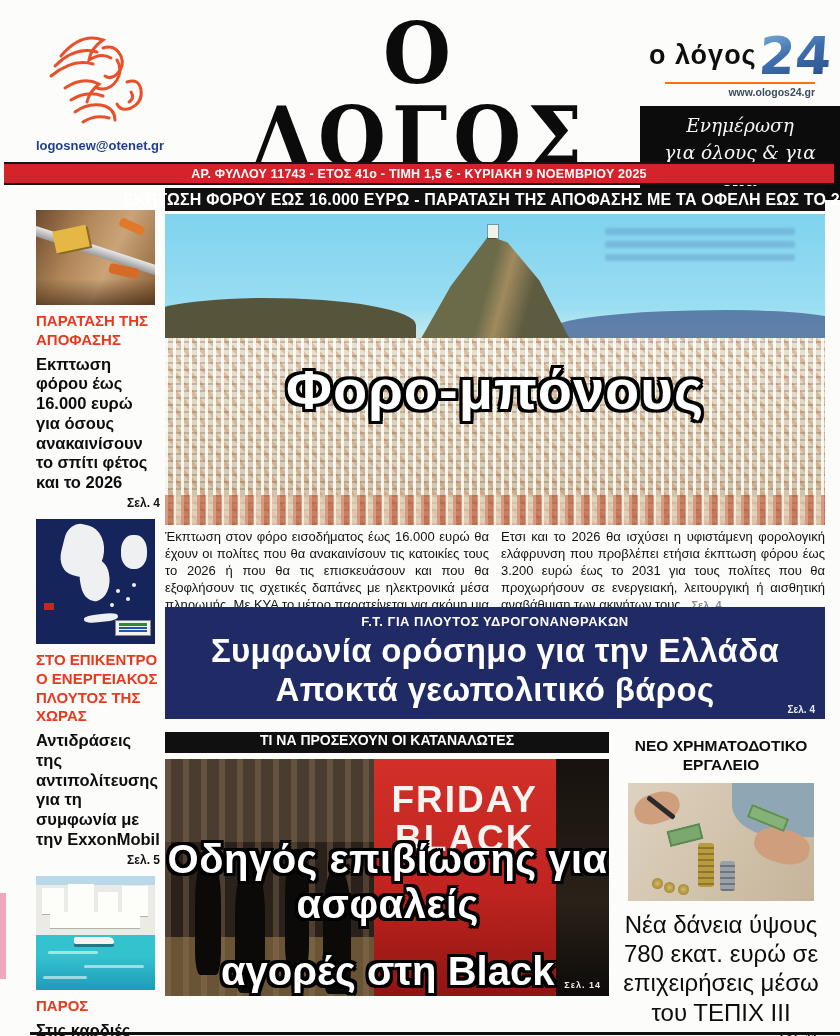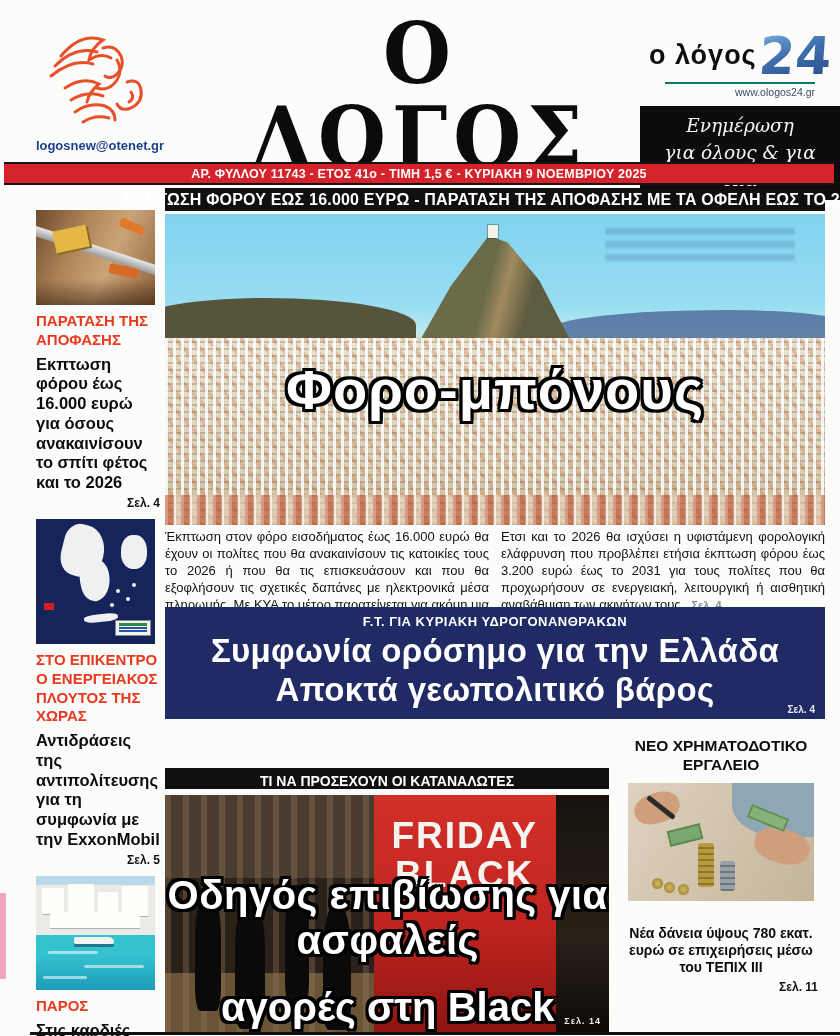--- a/index.html
+++ b/index.html
@@ -21,8 +21,8 @@
                background:linear-gradient(160deg,#7fb2d9 0%,#3f6fb0 45%,#274a85 100%);
                -webkit-background-clip:text;background-clip:text;color:transparent;
                transform:skewX(-4deg);margin-left:2px;}
-  .brand24-url{font-size:10.5px;color:#3a4d63;font-weight:normal;margin-top:0;width:150px;
-               text-align:right;border-top:2px solid #0f766e;padding-top:2px;}
+  .brand24-url{font-size:10.5px;color:#3a4d63;font-weight:bold;margin-top:0;width:150px;
+               text-align:right;border-top:2px solid #f97316;padding-top:2px;}
   .tagline-box{margin-top:8px;background:#0c0c0c;color:#f5f5f5;padding:7px 13px;text-align:center;
                font-family:"DejaVu Serif","Liberation Serif",serif;font-style:italic;font-size:18.5px;line-height:1.45;}
 

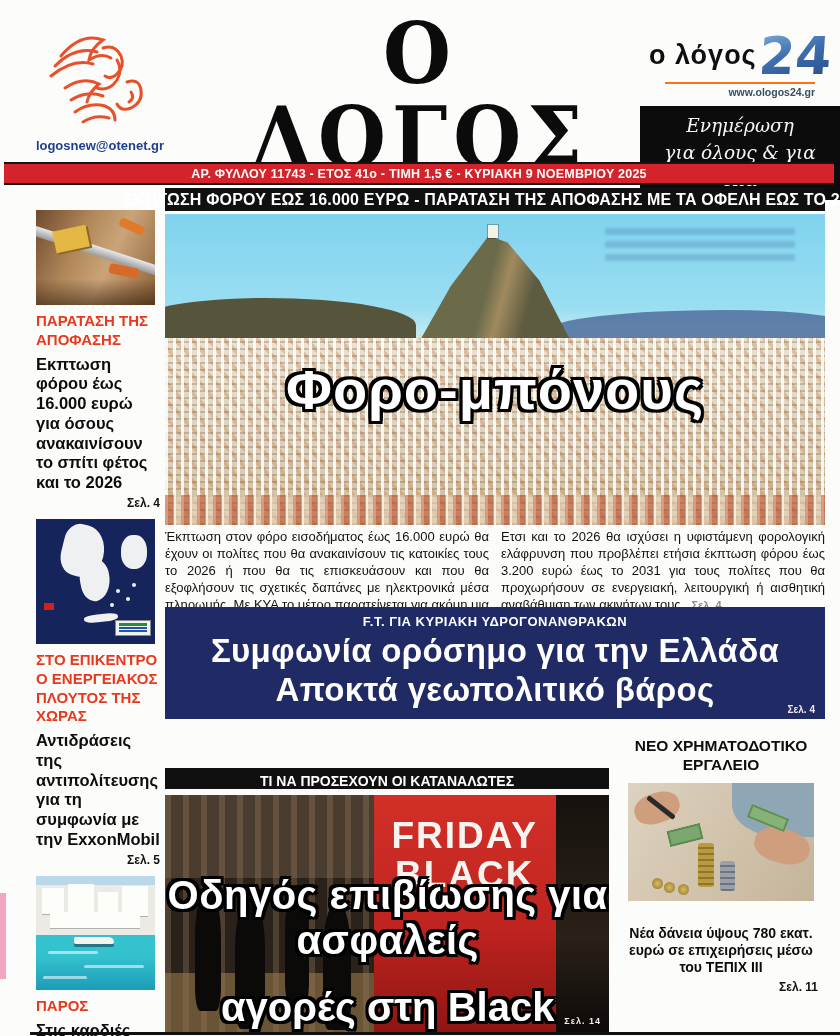--- a/index.html
+++ b/index.html
@@ -228,7 +228,7 @@
   </div>
 
   <div class="blue-box">
-    <div class="blue-kicker">F.T. ΓΙΑ ΚΥΡΙΑΚΗ ΥΔΡΟΓΟΝΑΝΘΡΑΚΩΝ</div>
+    <div class="blue-kicker">F.T. ΓΙΑ ΠΛΟΥΤΟΣ ΥΔΡΟΓΟΝΑΝΘΡΑΚΩΝ</div>
     <div class="blue-head">
       <span>Συμφωνία ορόσημο για την Ελλάδα</span><br>
       <span>Αποκτά γεωπολιτικό βάρος</span>

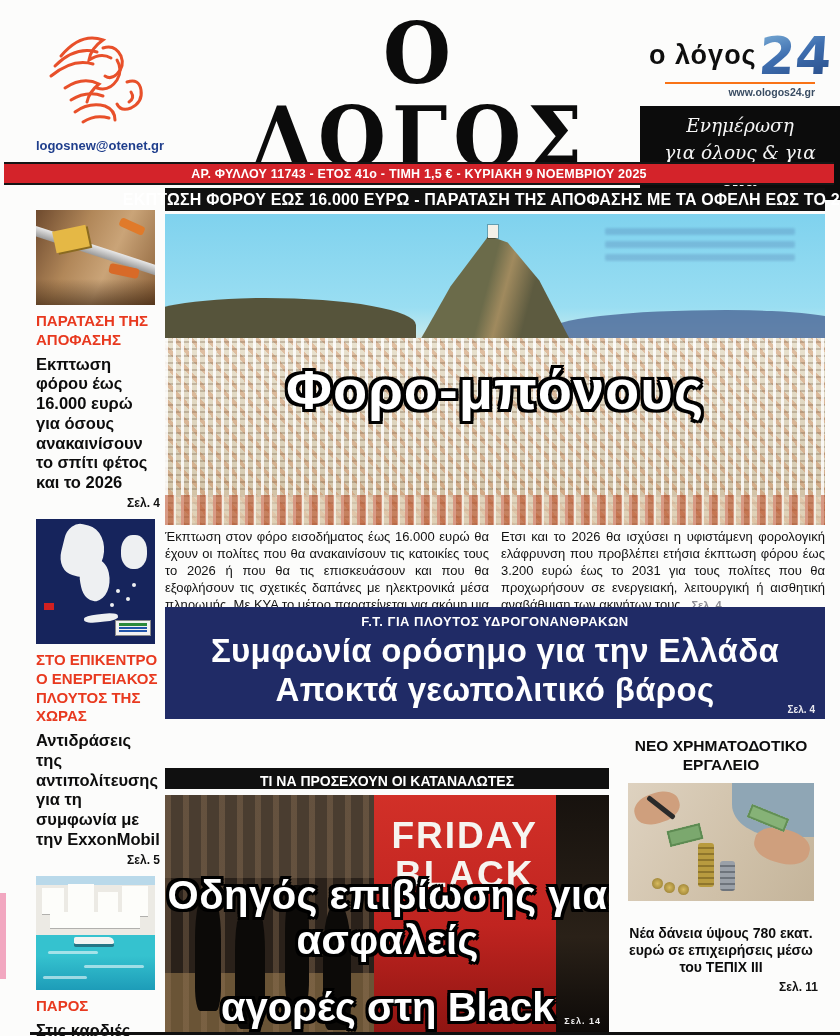--- a/index.html
+++ b/index.html
@@ -111,7 +111,7 @@
 
   
   .bf{position:absolute;top:732px;left:165px;width:444px;}
-  .bf-kicker{height:21px;background:#101010;display:flex;align-items:flex-end;justify-content:center;margin-top:36px;}
+  .bf-kicker{height:21px;background:#101010;display:flex;align-items:flex-start;justify-content:center;}
   .bf-kicker span{color:#fff;font-weight:bold;font-size:14px;}
   .bf-photo{position:relative;margin-top:6px;height:237px;overflow:hidden;
             background:linear-gradient(100deg,#241d18 0%,#3a2f24 40%,#191310 55%);}

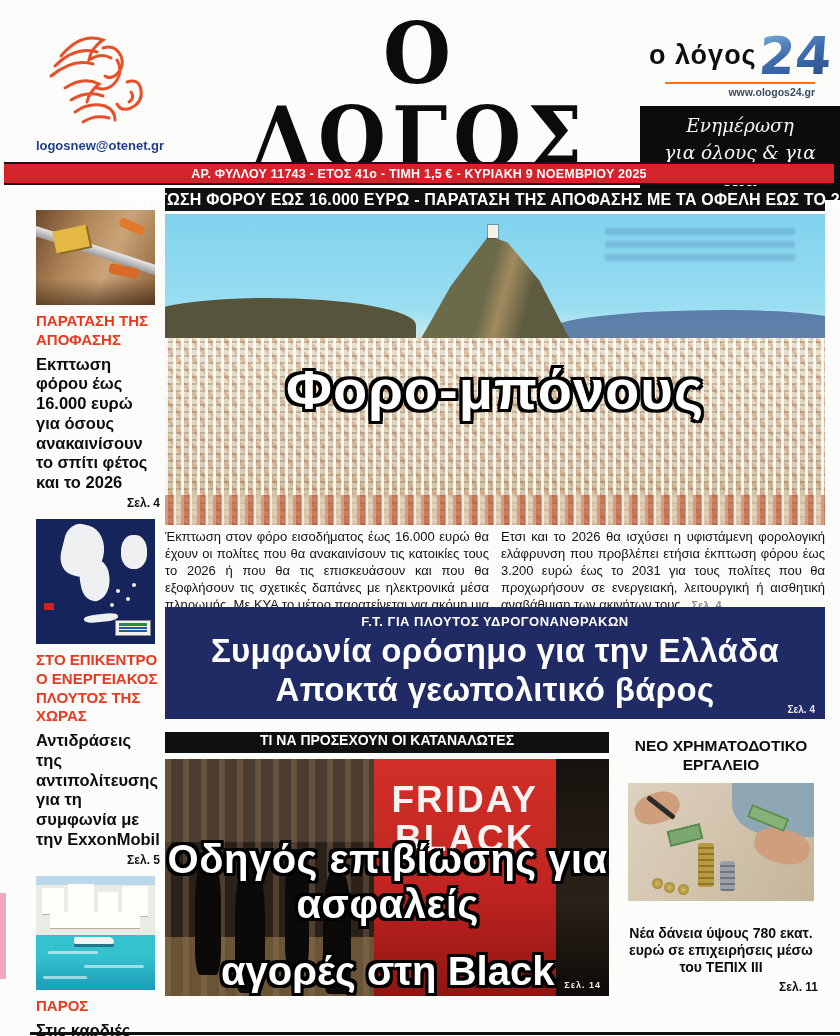--- a/index.html
+++ b/index.html
@@ -147,7 +147,7 @@
   .img-money .coins2{position:absolute;bottom:10px;left:92px;width:15px;height:30px;
         background:repeating-linear-gradient(#9aa0a8 0 4px,#6e747c 4px 6px);border-radius:3px;}
   .img-money .coin{position:absolute;width:11px;height:11px;border-radius:50%;background:radial-gradient(#d8bb5f,#8f762c);}
-  .loans-title{font-weight:bold;font-size:14px;line-height:1.22;margin-top:24px;color:#0c0c0c;}
+  .loans-title{font-weight:normal;font-size:24px;line-height:1.22;margin-top:9px;color:#0c0c0c;}
   .loans-ref{text-align:right;font-weight:bold;font-size:12px;margin-top:4px;padding-right:8px;}
 
   

